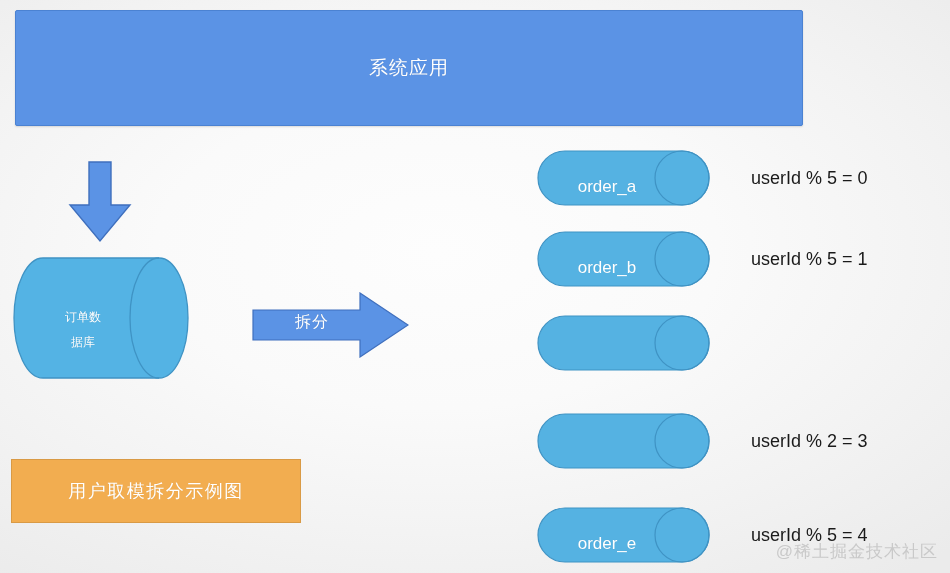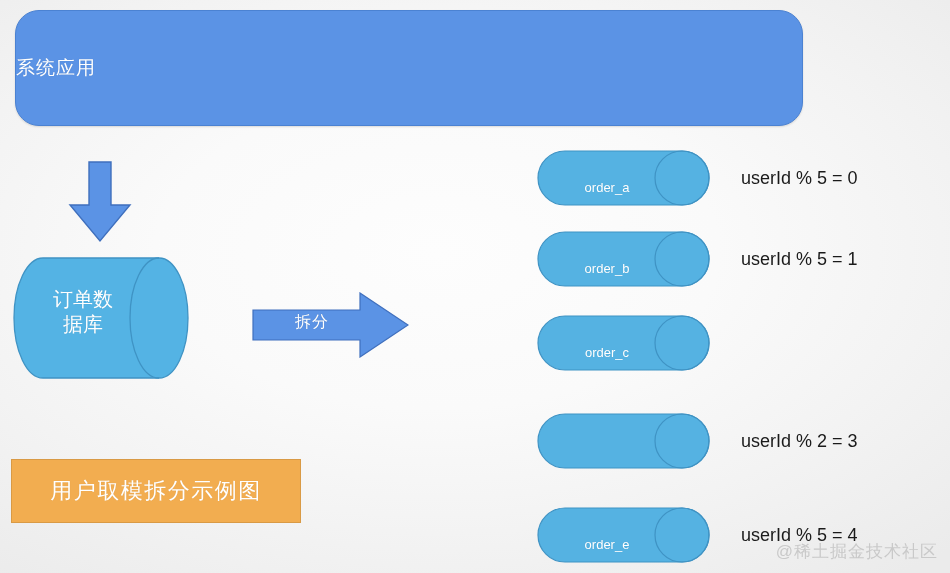--- a/index.html
+++ b/index.html
@@ -28,12 +28,13 @@
     top: 10px;
     width: 786px;
     height: 114px;
-    border-radius: 24px;
+    border-radius: 2px;
     background: #5b93e5;
     border: 1px solid #4b82d2;
     box-shadow: 0 1px 2px rgba(0,0,0,0.13);
     display: flex;
     align-items: center;
+    justify-content: center;
   }
   .sys-app-label {
     color: #ffffff;

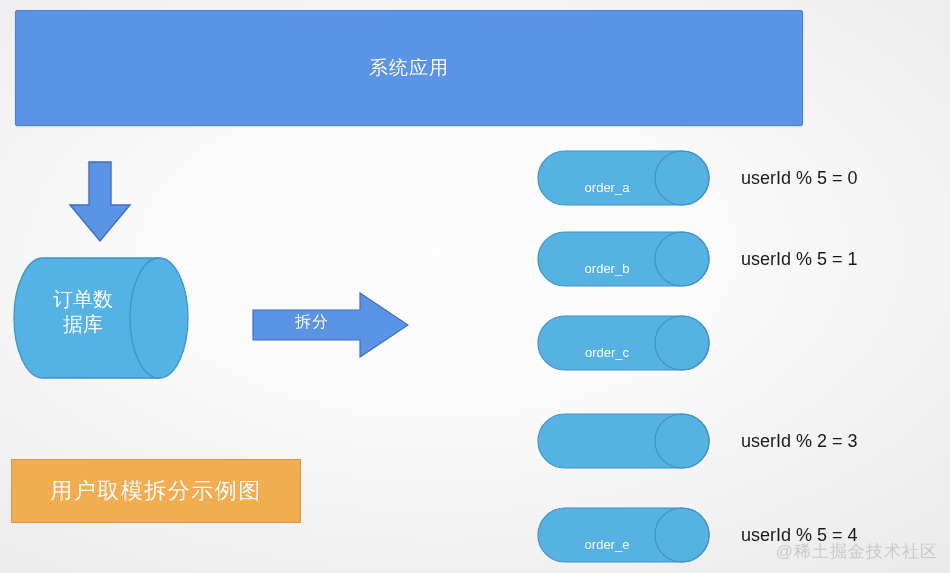--- a/index.html
+++ b/index.html
@@ -118,7 +118,7 @@
     align-items: center;
     justify-content: center;
     color: #ffffff;
-    font-size: 13px;
+    font-size: 17px;
     pointer-events: none;
     text-shadow: 0 0 1px rgba(0,0,0,0.10);
   }

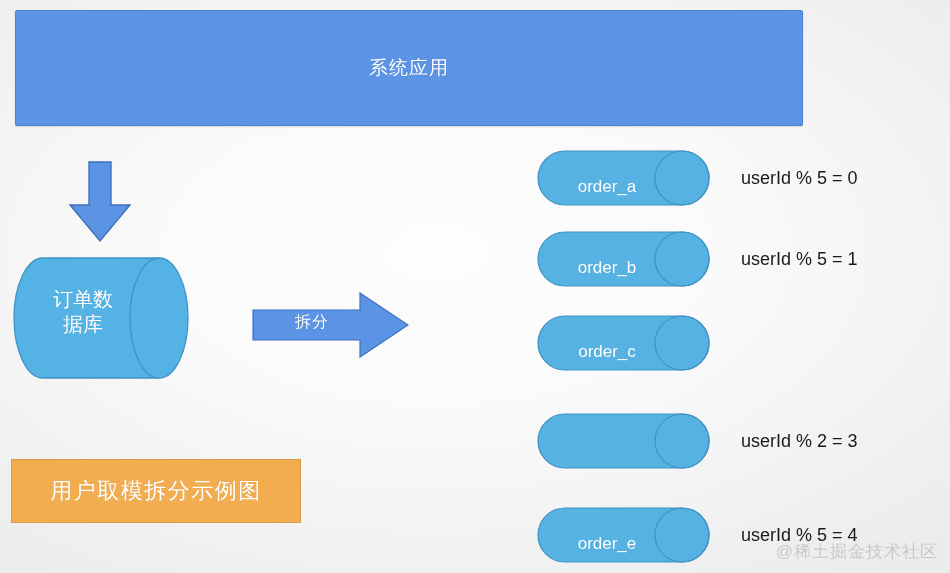--- a/index.html
+++ b/index.html
@@ -124,7 +124,7 @@
   }
   .shard-rule {
     position: absolute;
-    left: 204px;
+    left: 214px;
     top: 0;
     height: 56px;
     display: flex;

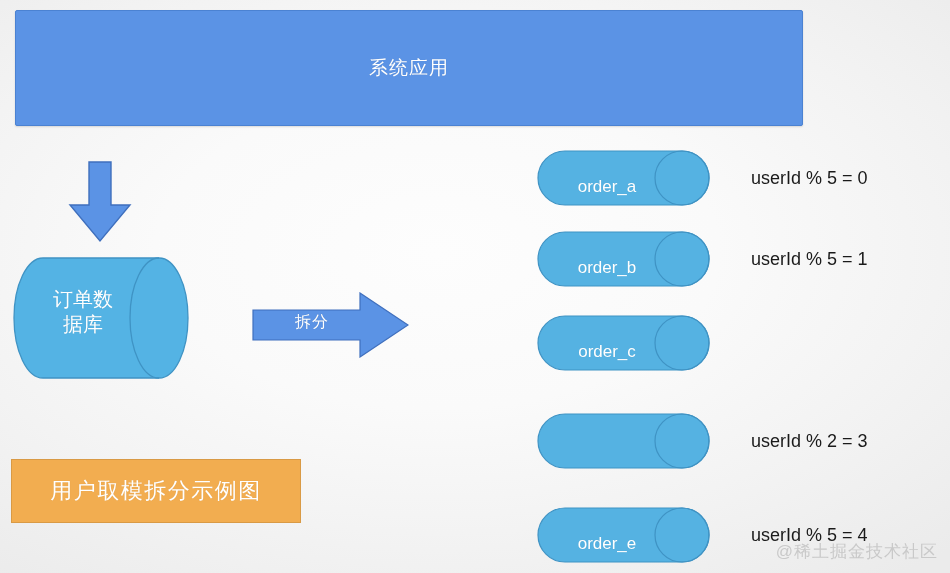--- a/index.html
+++ b/index.html
@@ -63,11 +63,11 @@
   .db-cyl-label {
     position: absolute;
     left: 13px;
-    top: 287px;
+    top: 305px;
     width: 140px;
     text-align: center;
     color: #ffffff;
-    font-size: 20px;
+    font-size: 12px;
     line-height: 25px;
     pointer-events: none;
     text-shadow: 0 0 1px rgba(0,0,0,0.12);

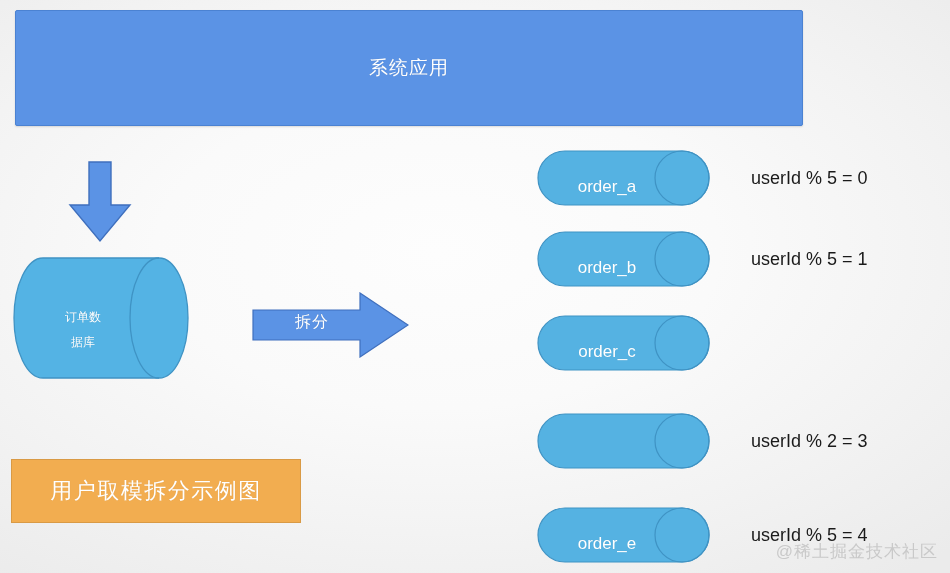--- a/index.html
+++ b/index.html
@@ -227,7 +227,6 @@
         <circle cx="145" cy="28" r="27" fill="none" stroke="#3f93c4" stroke-width="1.2"></circle>
       </svg>
     </div>
-    <div class="shard-pill-label">order_c</div>
   </div>
 
   <div class="shard-row" style="top:413px;">

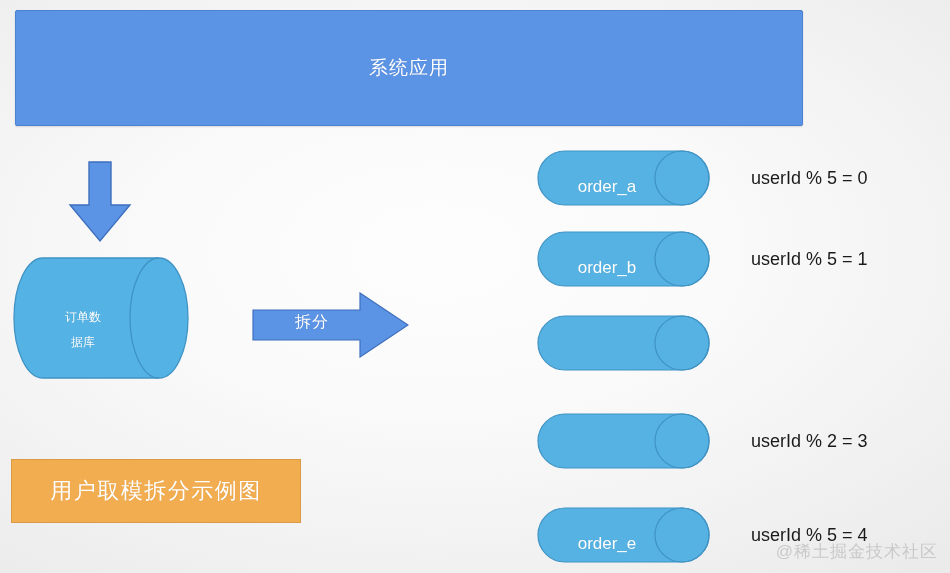--- a/index.html
+++ b/index.html
@@ -149,7 +149,7 @@
   }
   .caption-label {
     color: #ffffff;
-    font-size: 22px;
+    font-size: 18px;
     letter-spacing: 1.5px;
     text-shadow: 0 0 1px rgba(0,0,0,0.10);
   }

